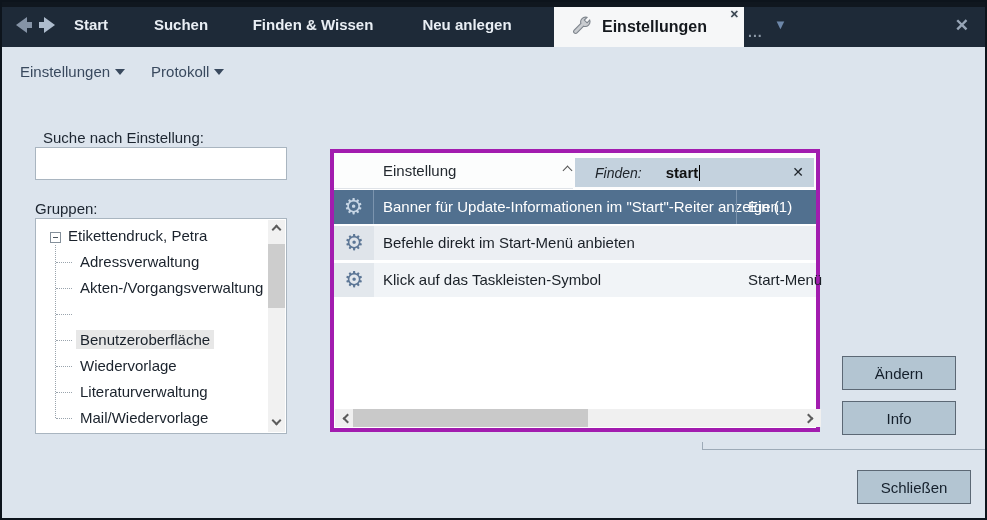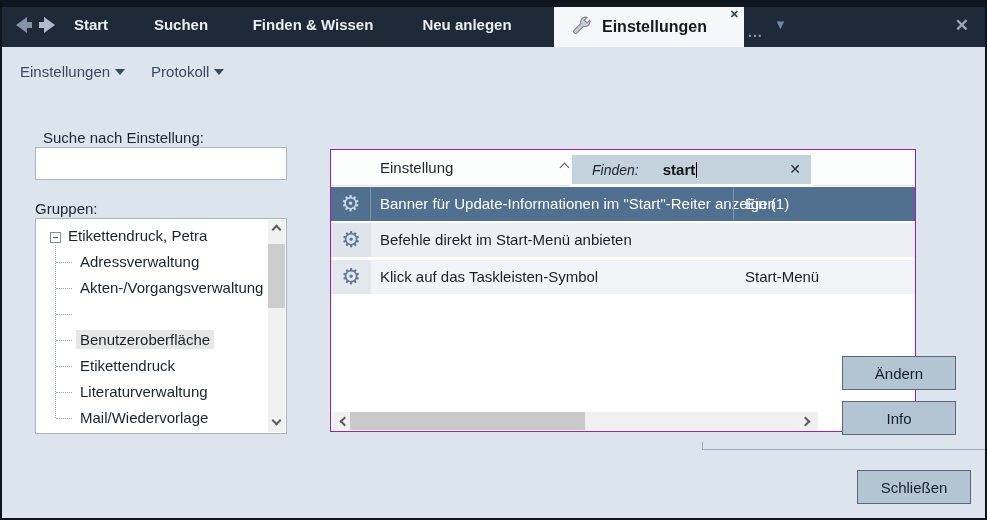--- a/index.html
+++ b/index.html
@@ -58,7 +58,7 @@
   .chev.right{ transform:rotate(135deg); }
 
   
-  .table { left:328px; top:147px; width:586px; height:283px; border:1px solid #a21caf;text-decoration:underline; }
+  .table { left:328px; top:147px; width:490px; height:283px; border:4px solid #a21caf;text-decoration:underline; }
   .thead { position:absolute; left:0; top:0; width:100%; height:36px; background:#fcfdfd;
            border-bottom:1px solid #dfe3e8; }
   .thead .htxt { position:absolute; left:49px; top:9px; font-size:15px; color:#23292f; }

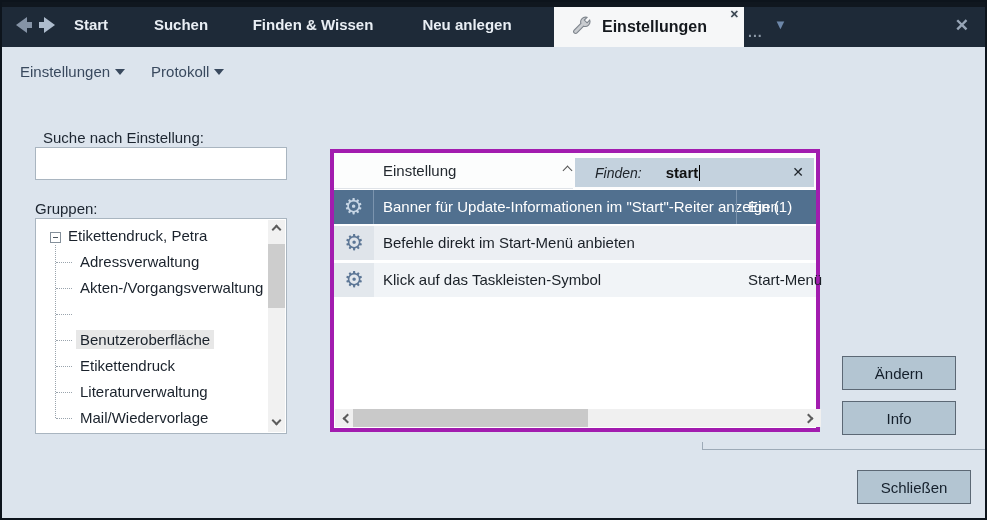--- a/index.html
+++ b/index.html
@@ -164,7 +164,7 @@
     </div>
     <div class="tree-item" style="top:134px;">
       <span class="stub"></span>
-        <span class="txt">Etikettendruck</span>
+        <span class="txt">Wiedervorlage</span>
     </div>
     <div class="tree-item" style="top:160px;padding-left:10px;">
       <span class="stub"></span>

